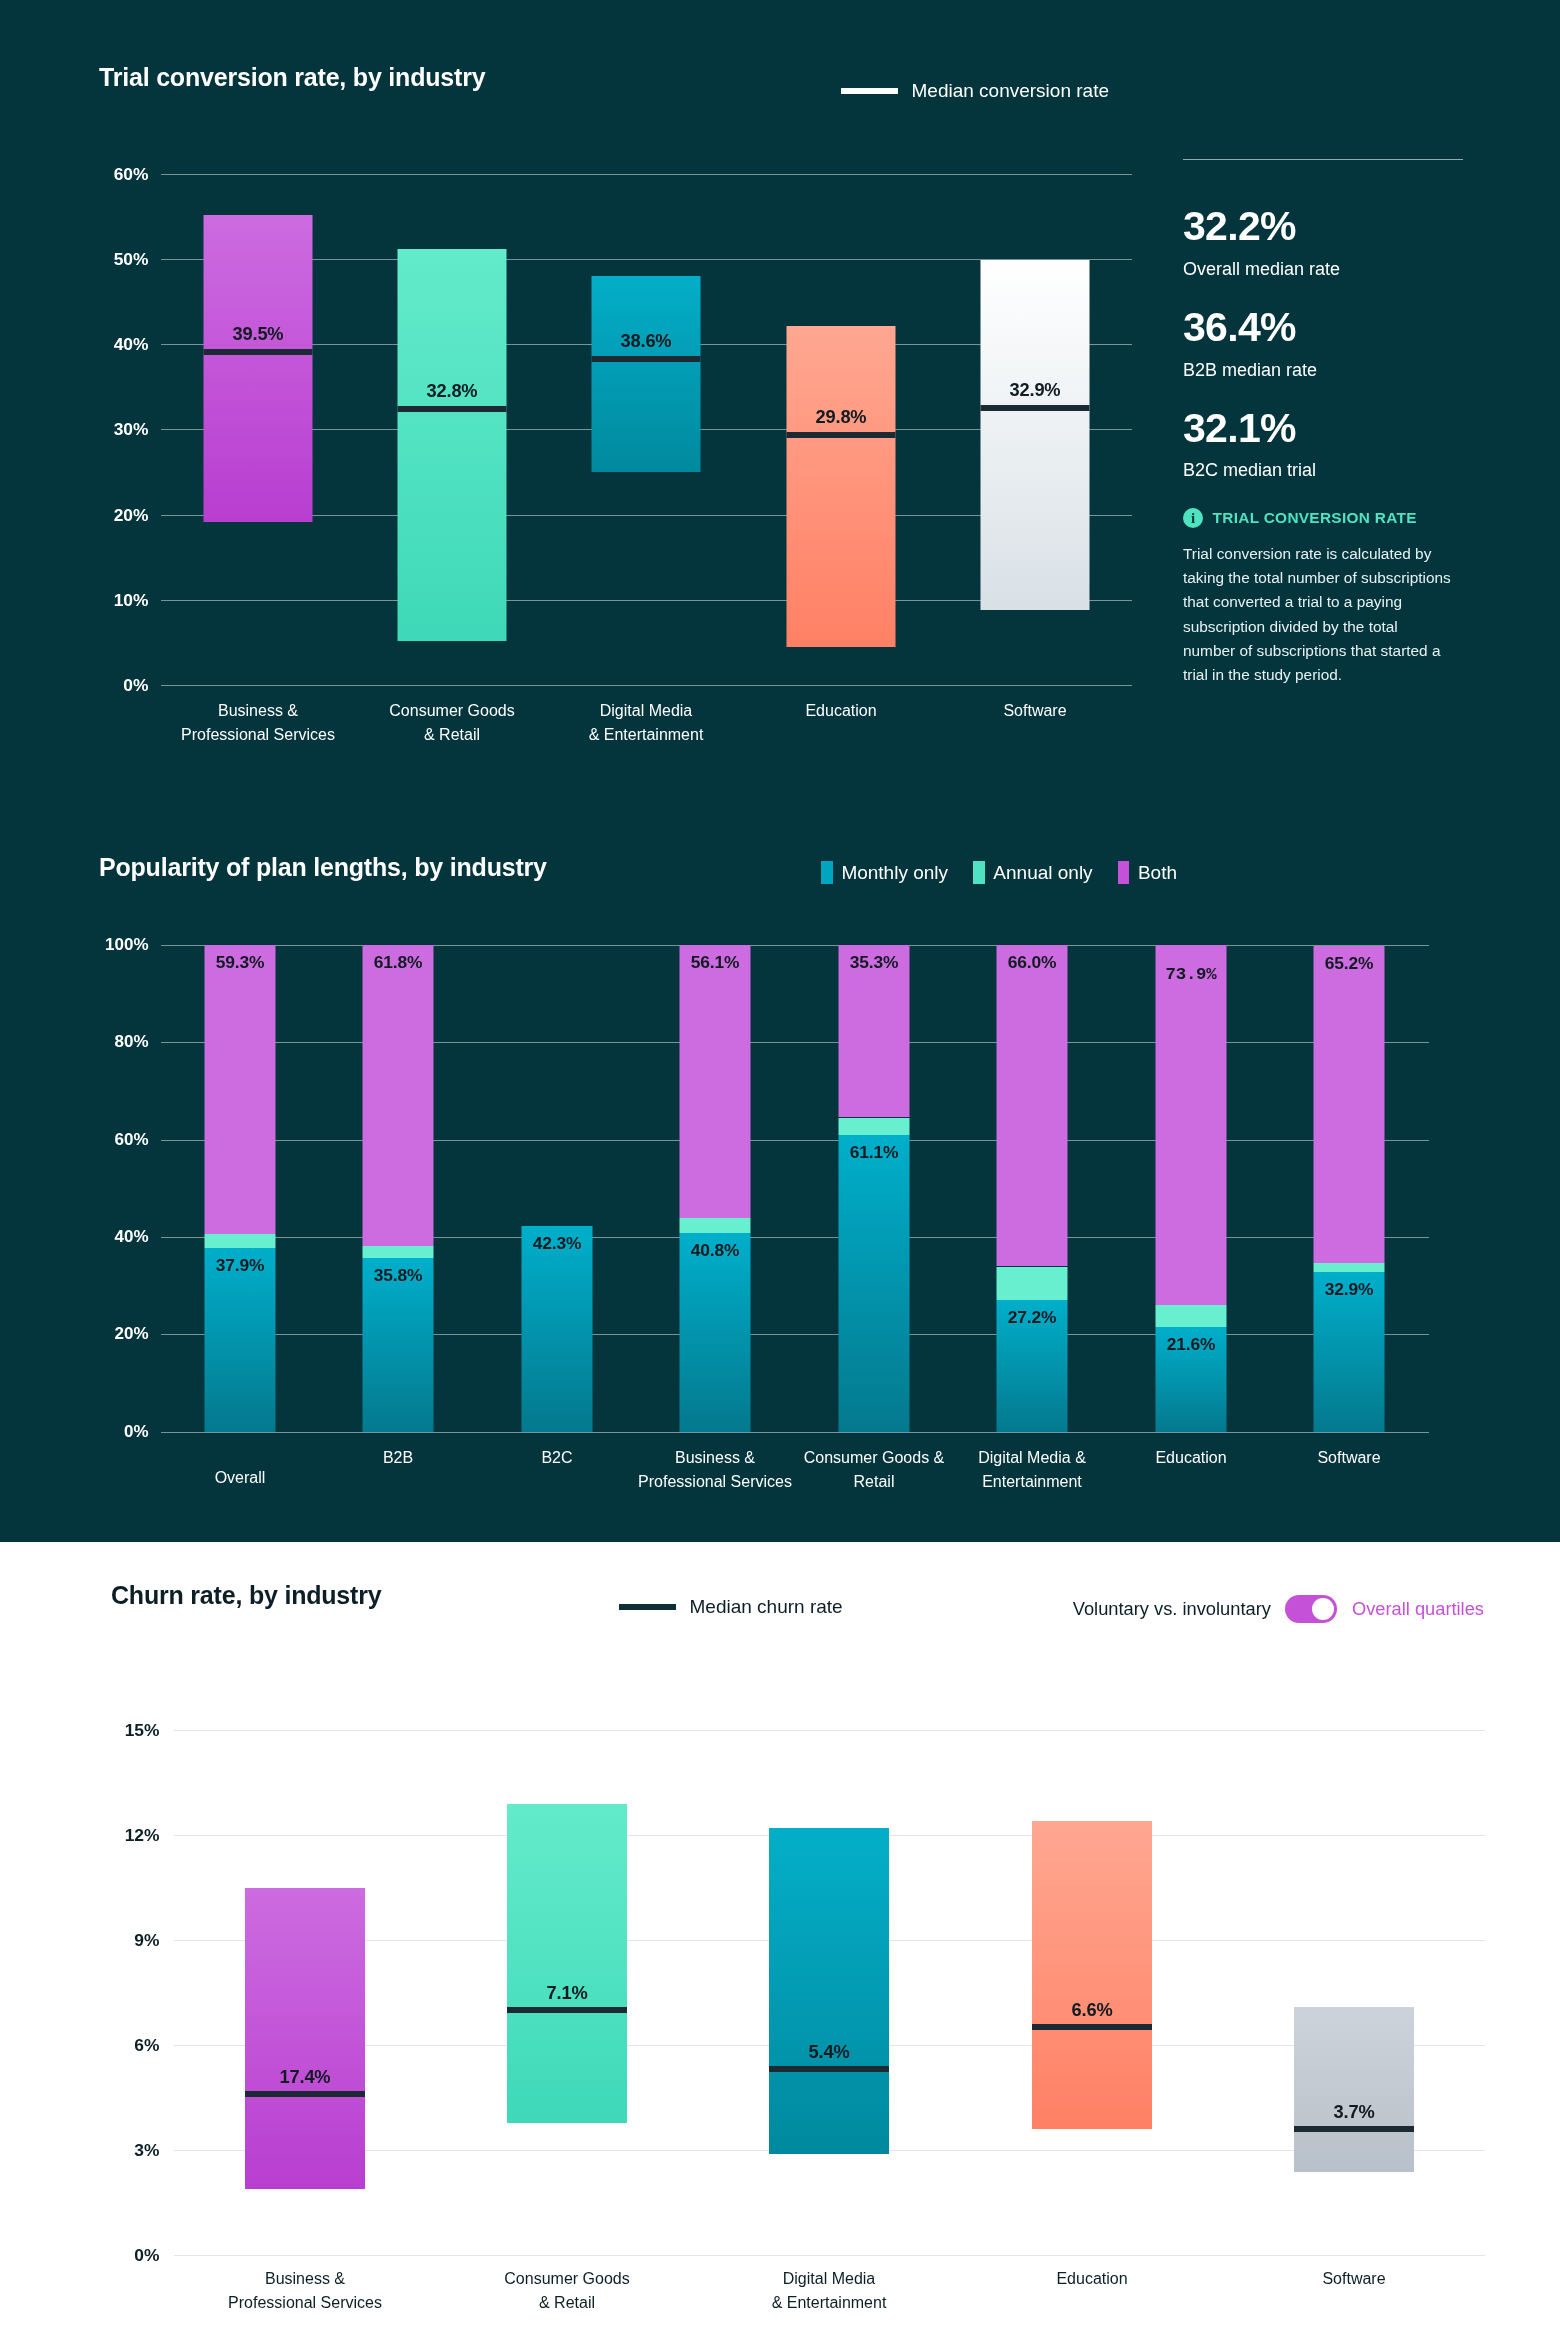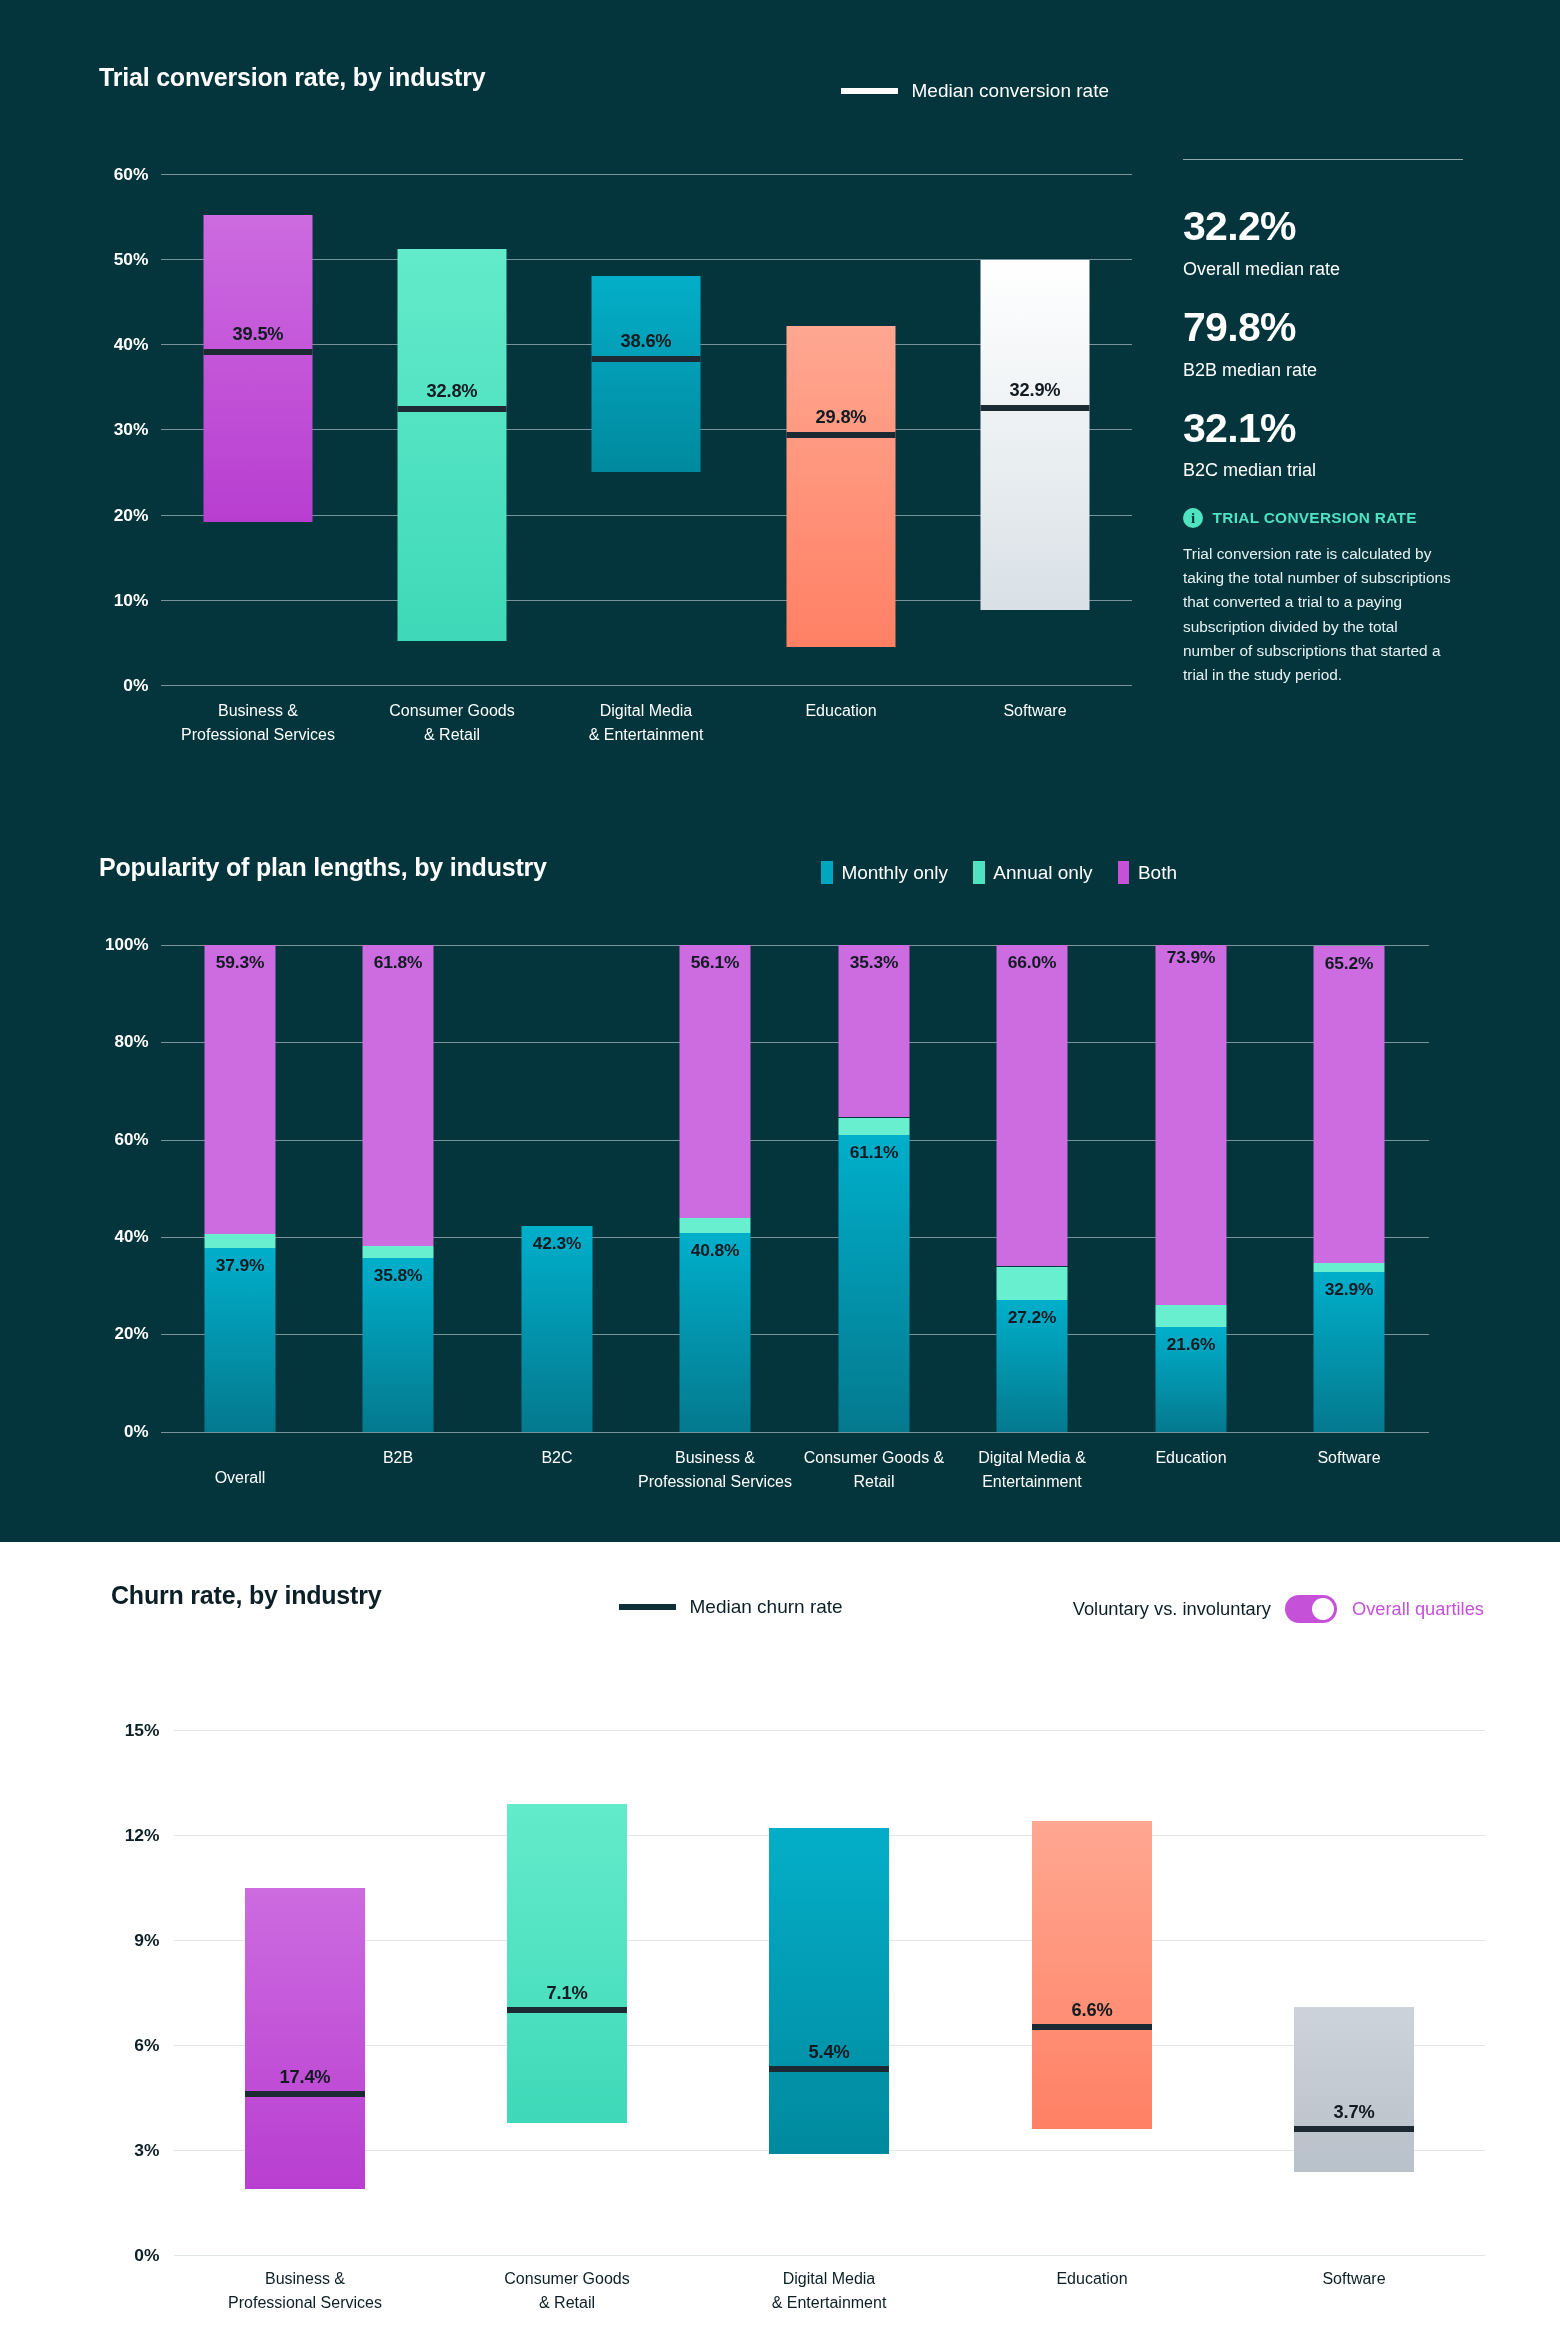--- a/index.html
+++ b/index.html
@@ -233,7 +233,7 @@
           <div class="bigstat-sub">Overall median rate</div>
         </div>
         <div>
-          <div class="bigstat">79.8%</div>
+          <div class="bigstat">36.4%</div>
           <div class="bigstat-sub">B2B median rate</div>
         </div>
         <div>

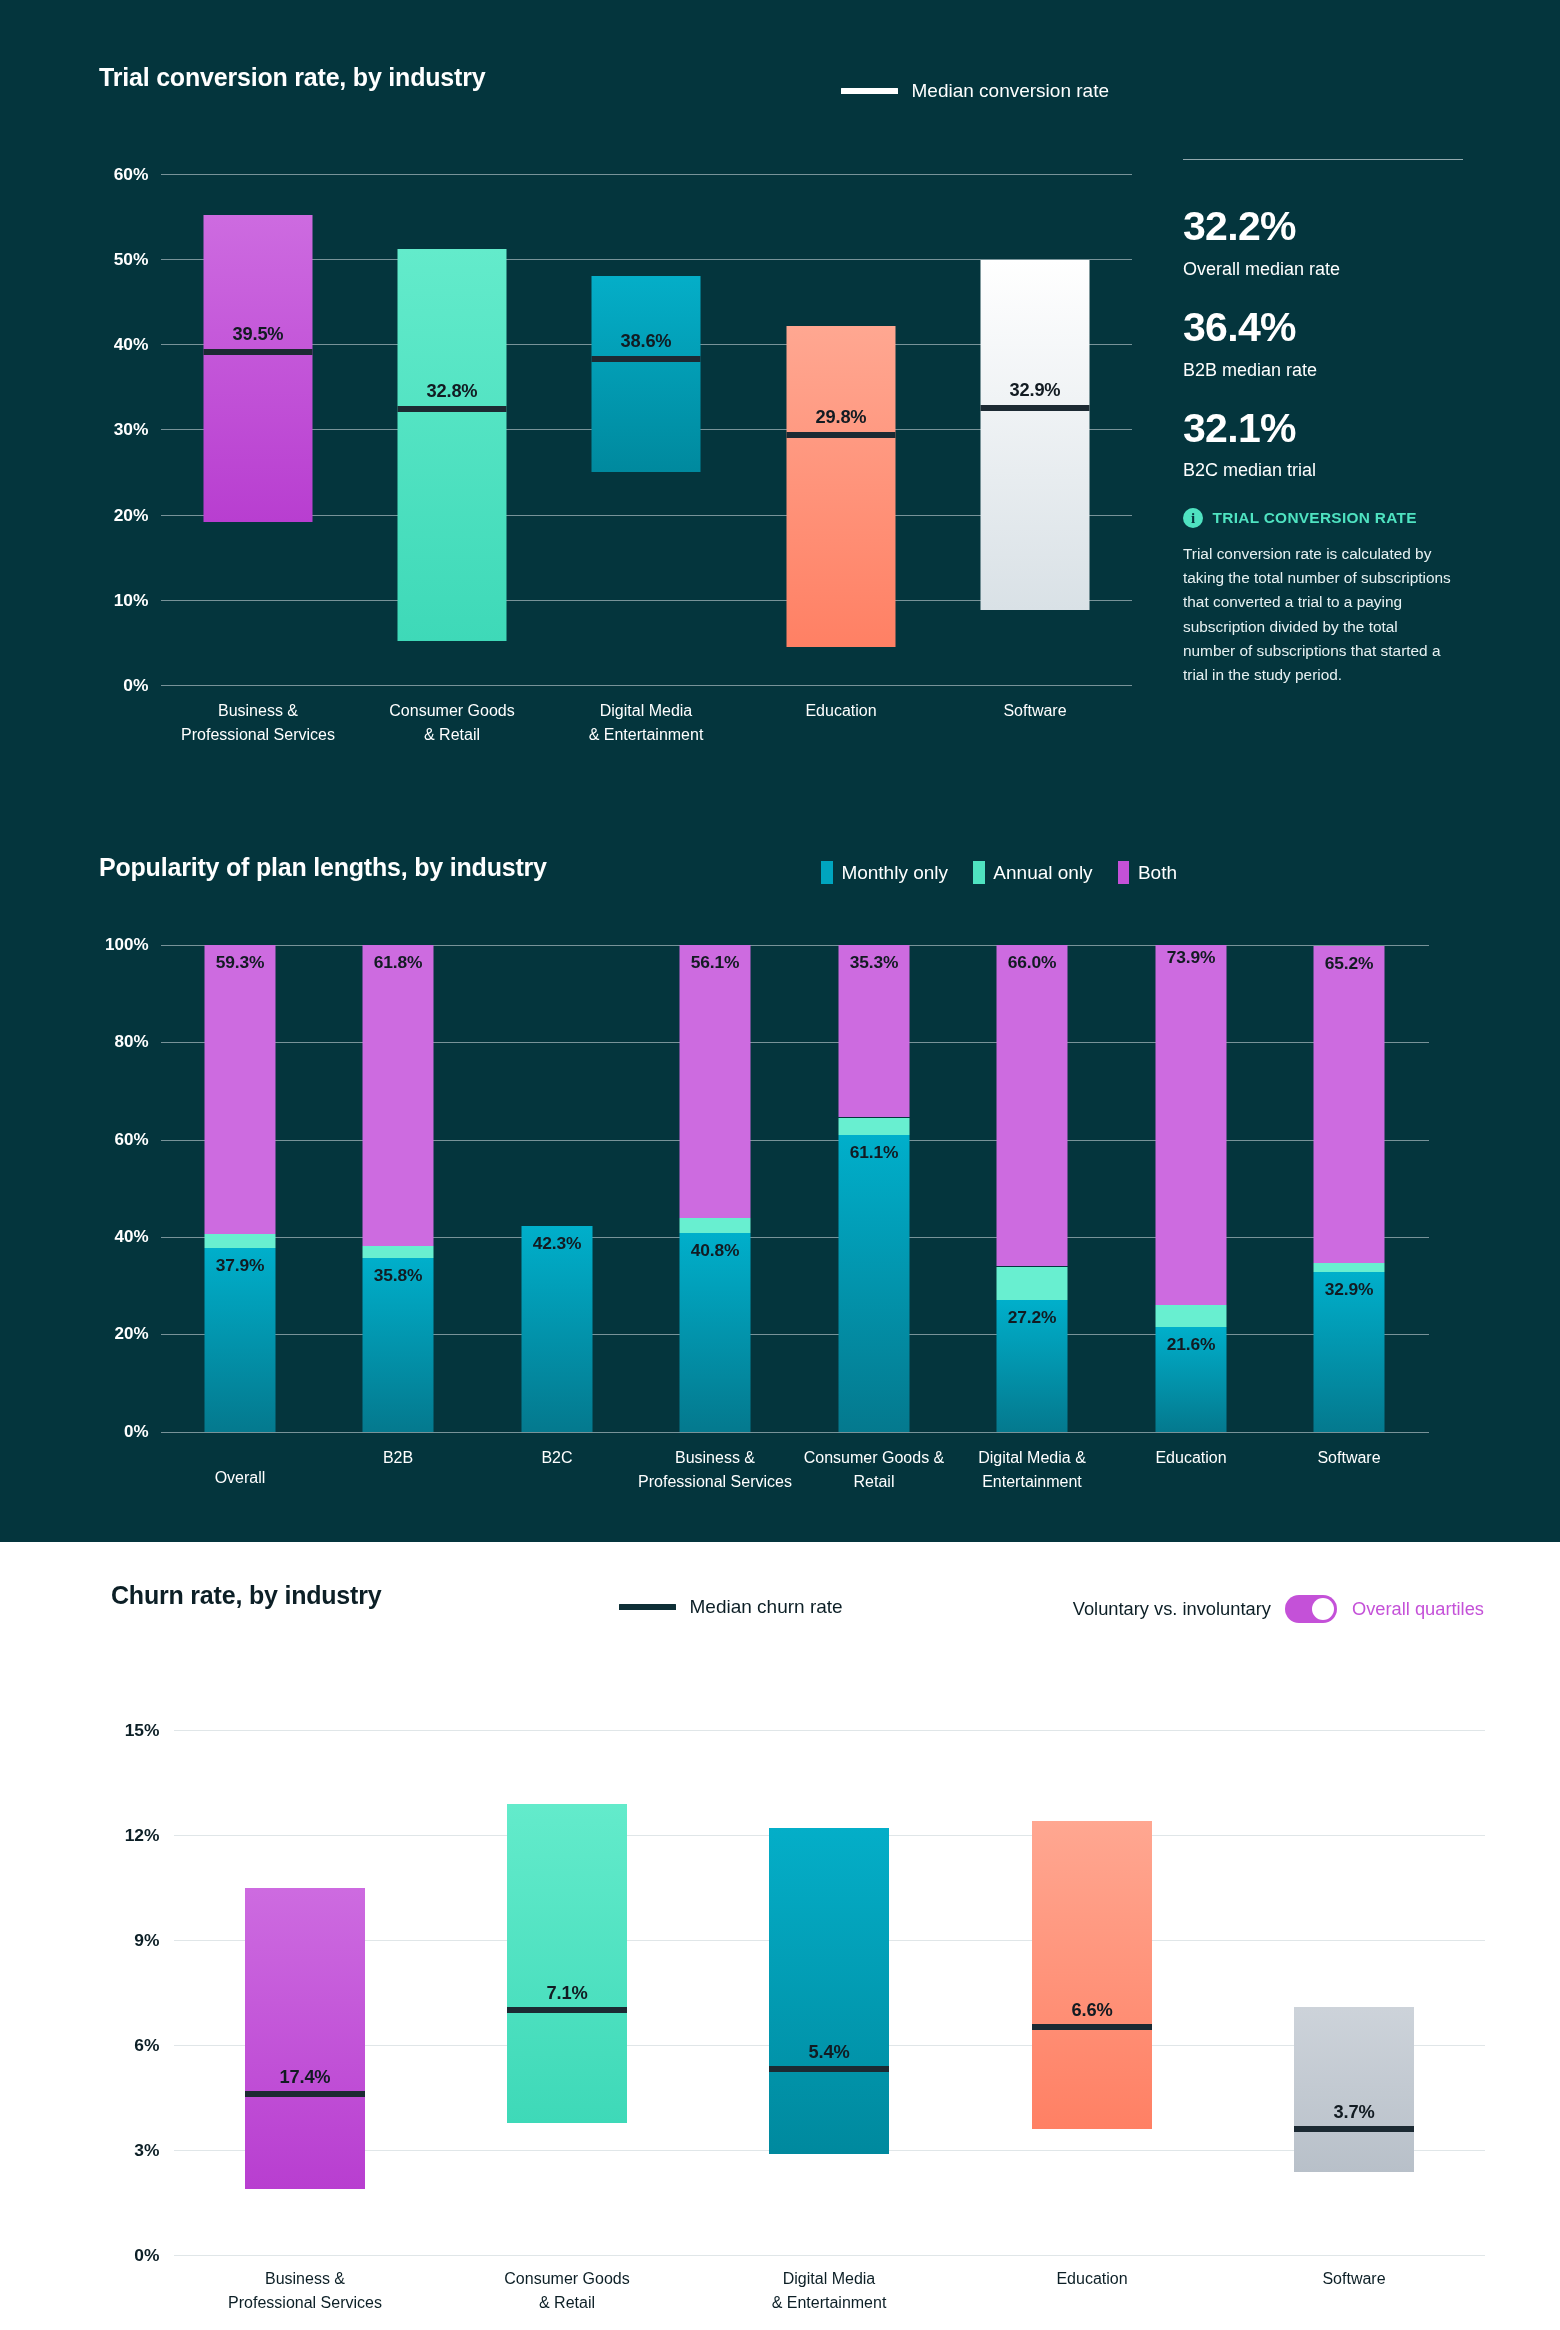--- a/index.html
+++ b/index.html
@@ -374,7 +374,7 @@
               </div>
               <div class="seg" style="bottom: 105px; height: 22px; background: rgb(104, 239, 208);"></div>
               <div class="seg" style="bottom: 127px; height: 360px; background: rgb(205, 107, 224);">
-                <div class="slab" style="top: 2px;">73.9%</div>
+                <div class="slab" style="top: 20px; font-family: Liberation Mono, monospace;">73.9%</div>
               </div>
             </div>
             <div class="xlab" style="top: 501px;">

